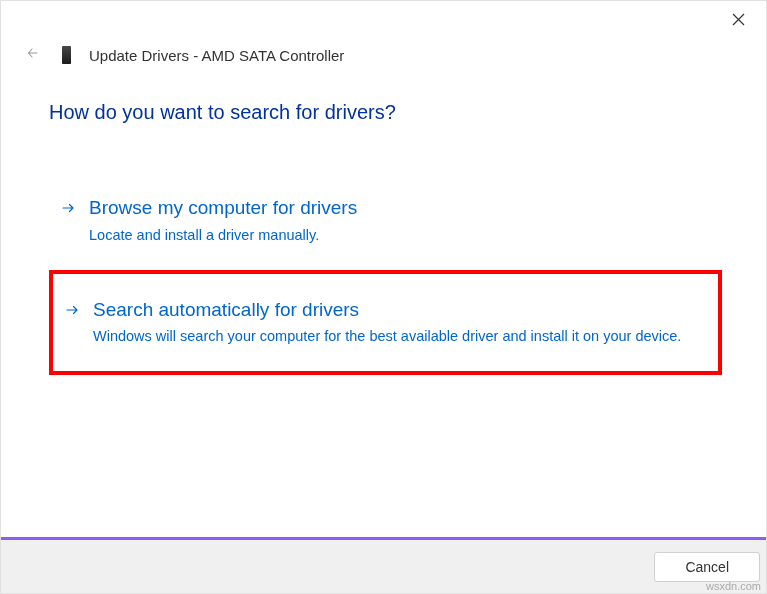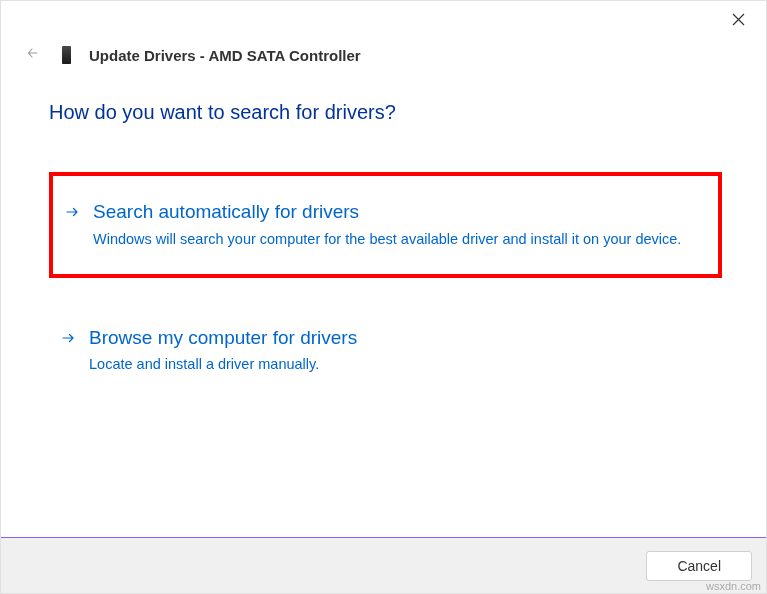--- a/index.html
+++ b/index.html
@@ -77,7 +77,7 @@
     .window-title {
       font-size: 15px;
       color: #333;
-      font-weight: 700;
+      font-weight: 400;
     }
     .content {
       flex: 1;

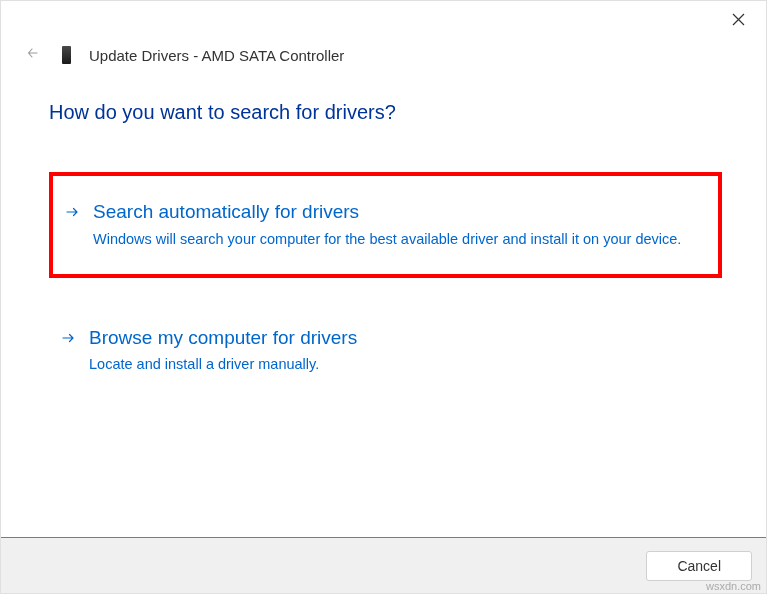--- a/index.html
+++ b/index.html
@@ -184,6 +184,18 @@
   <div class="content">
     <div class="question">How do you want to search for drivers?</div>
 
+    <div class="option">
+      <div class="option-arrow">
+        <svg viewBox="0 0 14 14">
+            <path d="M2 7 H12 M8.5 3.5 L12 7 L8.5 10.5" stroke="#0066cc" stroke-width="1.2" fill="none" stroke-linecap="round" stroke-linejoin="round"></path>
+          </svg>
+      </div>
+      <div class="option-text">
+        <div class="option-title">Browse my computer for drivers</div>
+        <div class="option-desc">Locate and install a driver manually.</div>
+      </div>
+    </div>
+
     <div class="option highlighted">
       <div class="option-arrow">
         <svg viewBox="0 0 14 14">
@@ -195,18 +207,6 @@
         <div class="option-desc">Windows will search your computer for the best available driver and install it on your device.</div>
       </div>
     </div>
-
-    <div class="option">
-      <div class="option-arrow">
-        <svg viewBox="0 0 14 14">
-            <path d="M2 7 H12 M8.5 3.5 L12 7 L8.5 10.5" stroke="#0066cc" stroke-width="1.2" fill="none" stroke-linecap="round" stroke-linejoin="round"></path>
-          </svg>
-      </div>
-      <div class="option-text">
-        <div class="option-title">Browse my computer for drivers</div>
-        <div class="option-desc">Locate and install a driver manually.</div>
-      </div>
-    </div>
   </div>
 
   <div class="footer">

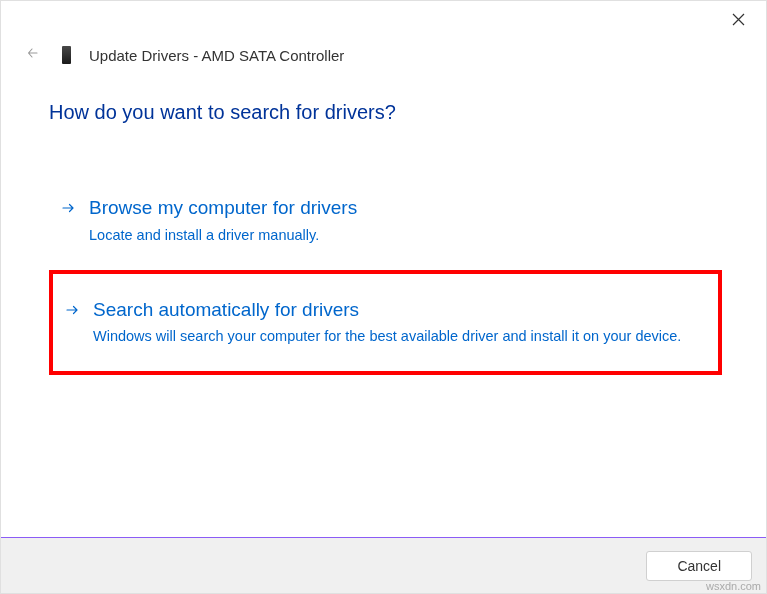--- a/index.html
+++ b/index.html
@@ -129,11 +129,11 @@
     .footer {
       height: 56px;
       background: #f0f0f0;
-      border-top: 1px solid #8b5cf6;
+      border-top: 3px solid #8b5cf6;
       display: flex;
       justify-content: flex-end;
       align-items: center;
-      padding-right: 14px;
+      padding-right: 6px;
     }
     .cancel-btn {
       background: #ffffff;

